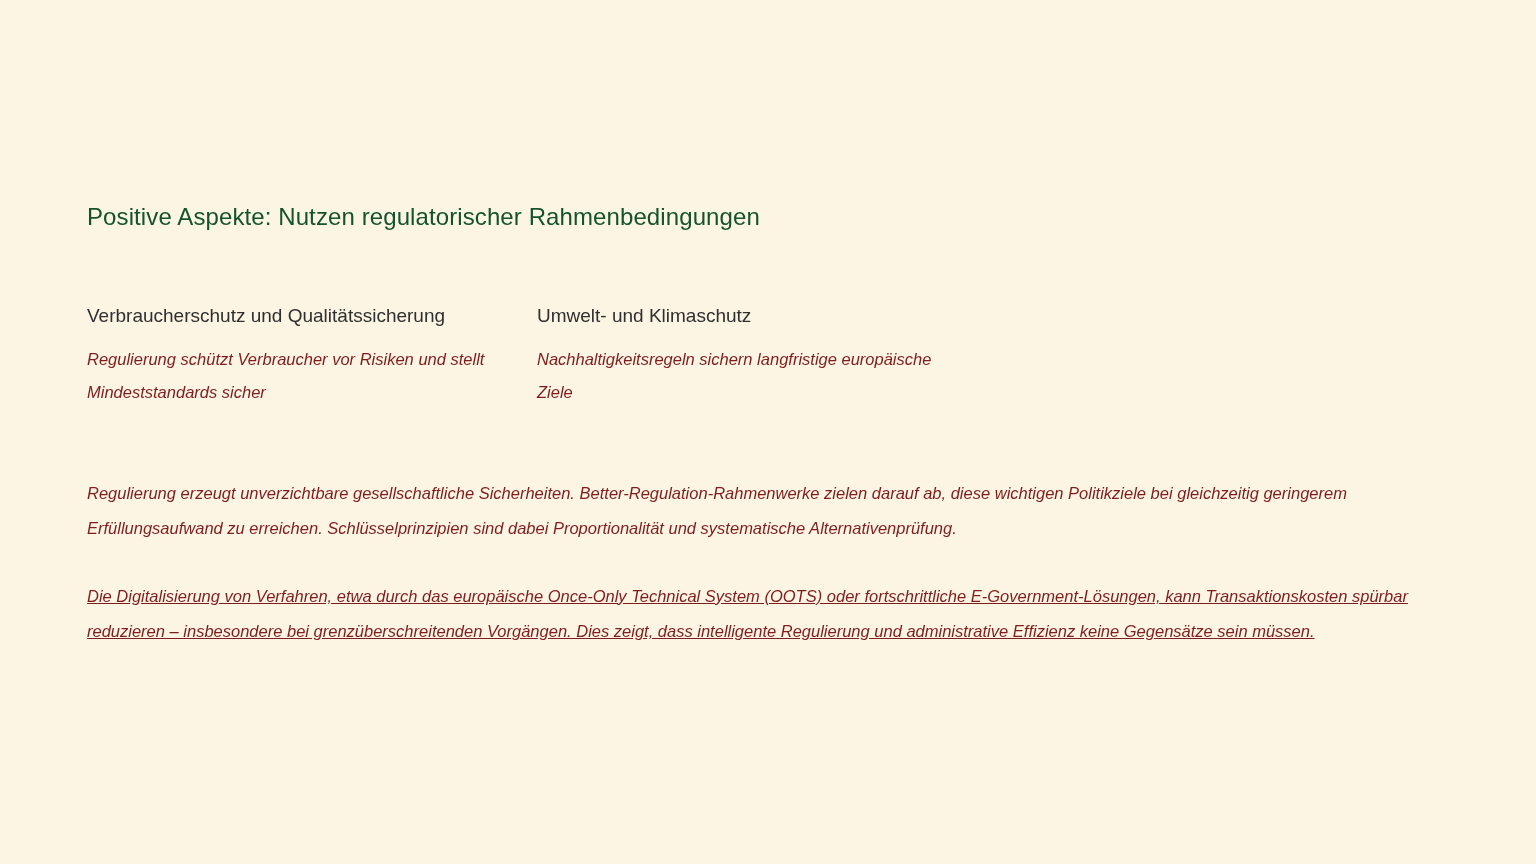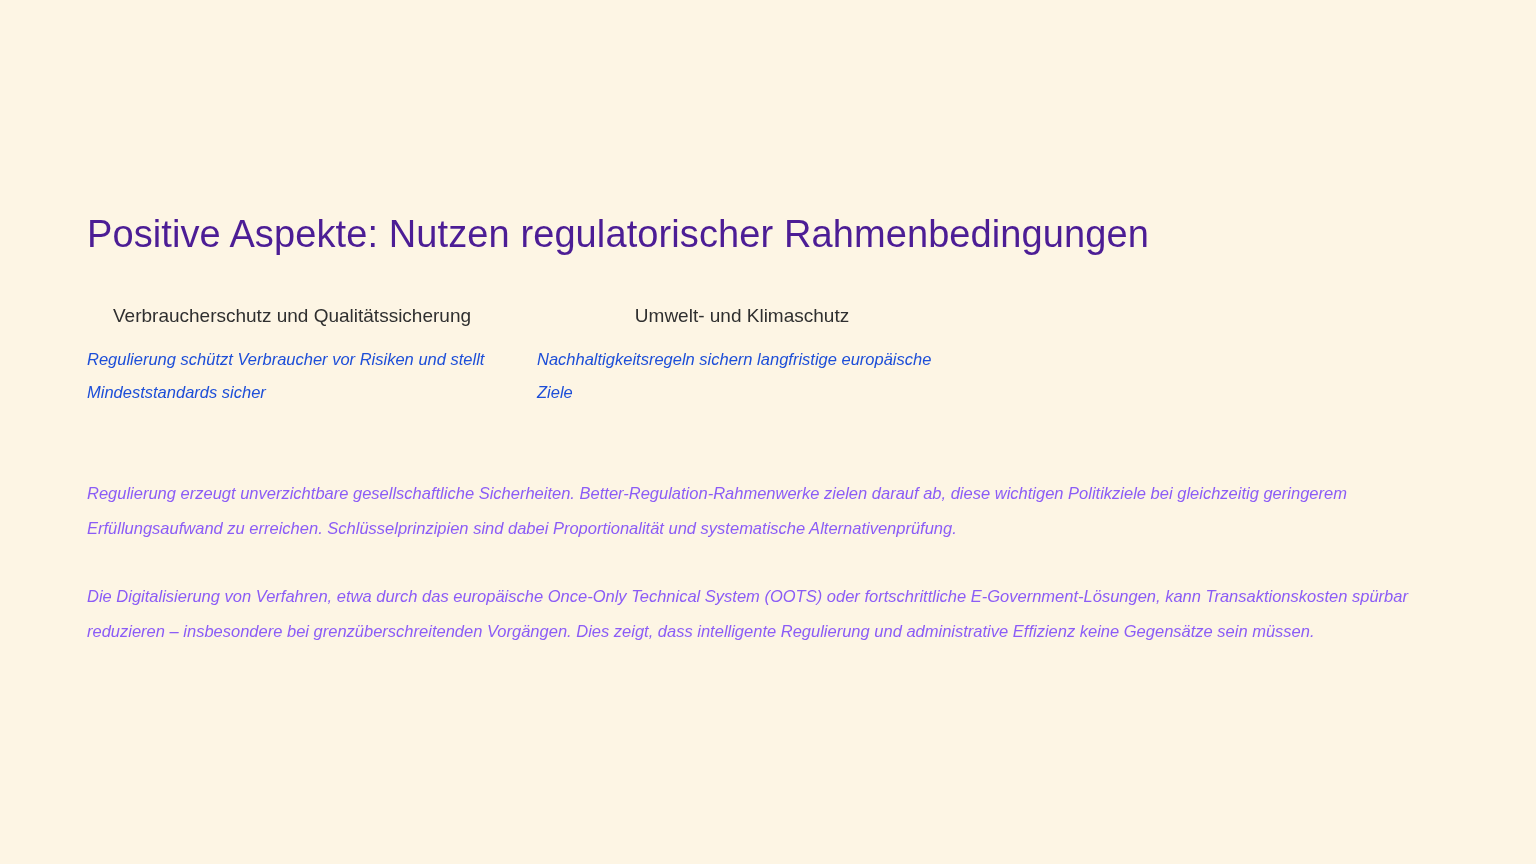--- a/index.html
+++ b/index.html
@@ -24,9 +24,9 @@
     left: 87px;
     top: 186px;
     width: 1340px;
-    font-size: 38px;
+    font-size: 24px;
     line-height: 1.25;
-    color: #4c1d95;
+    color: #14532d;
     font-weight: normal;
     letter-spacing: 0.1px;
   }

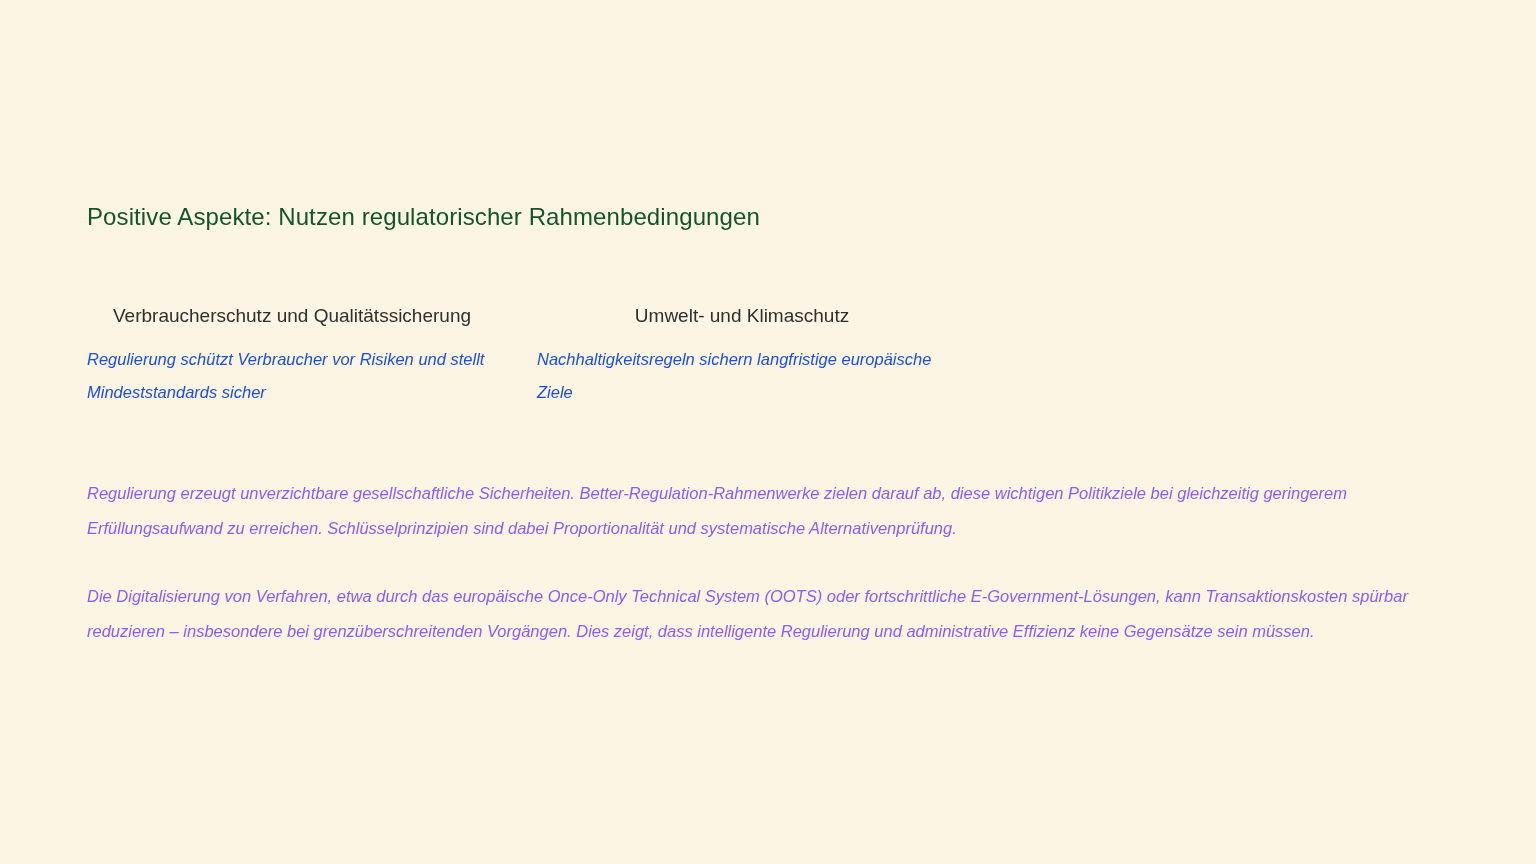--- a/index.html
+++ b/index.html
@@ -52,7 +52,6 @@
     color: #2f2f2f;
     font-weight: normal;
     margin: 0 0 12px 0;
-    text-align: center;
   }
   .col-body {
     font-size: 16.5px;

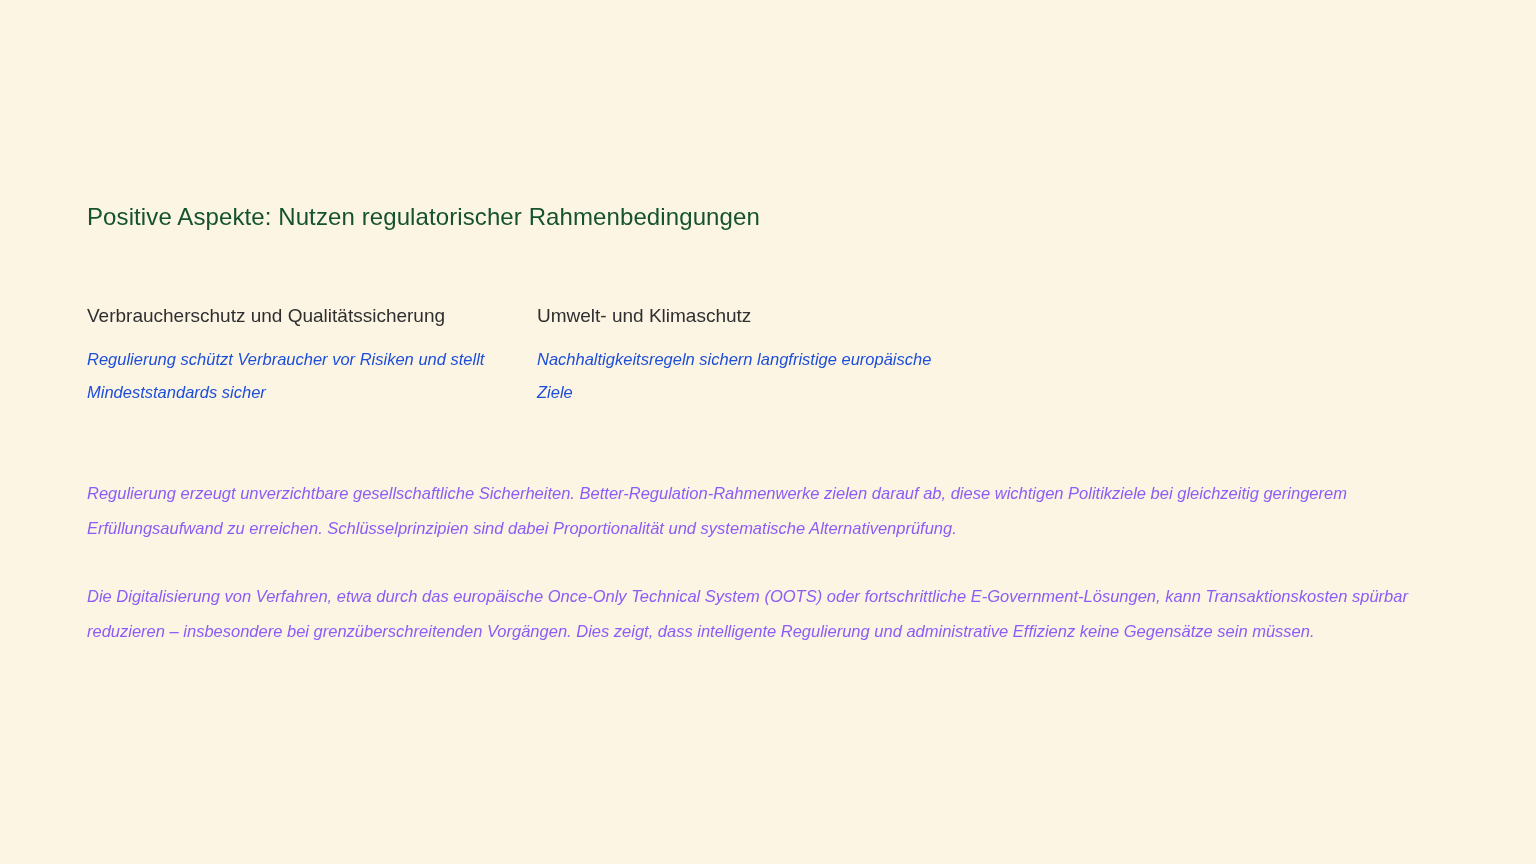--- a/index.html
+++ b/index.html
@@ -56,7 +56,7 @@
   .col-body {
     font-size: 16.5px;
     line-height: 1.95;
-    color: #1d4ed8;
+    color: #7f1d1d;
     font-style: italic;
     margin: 0;
   }

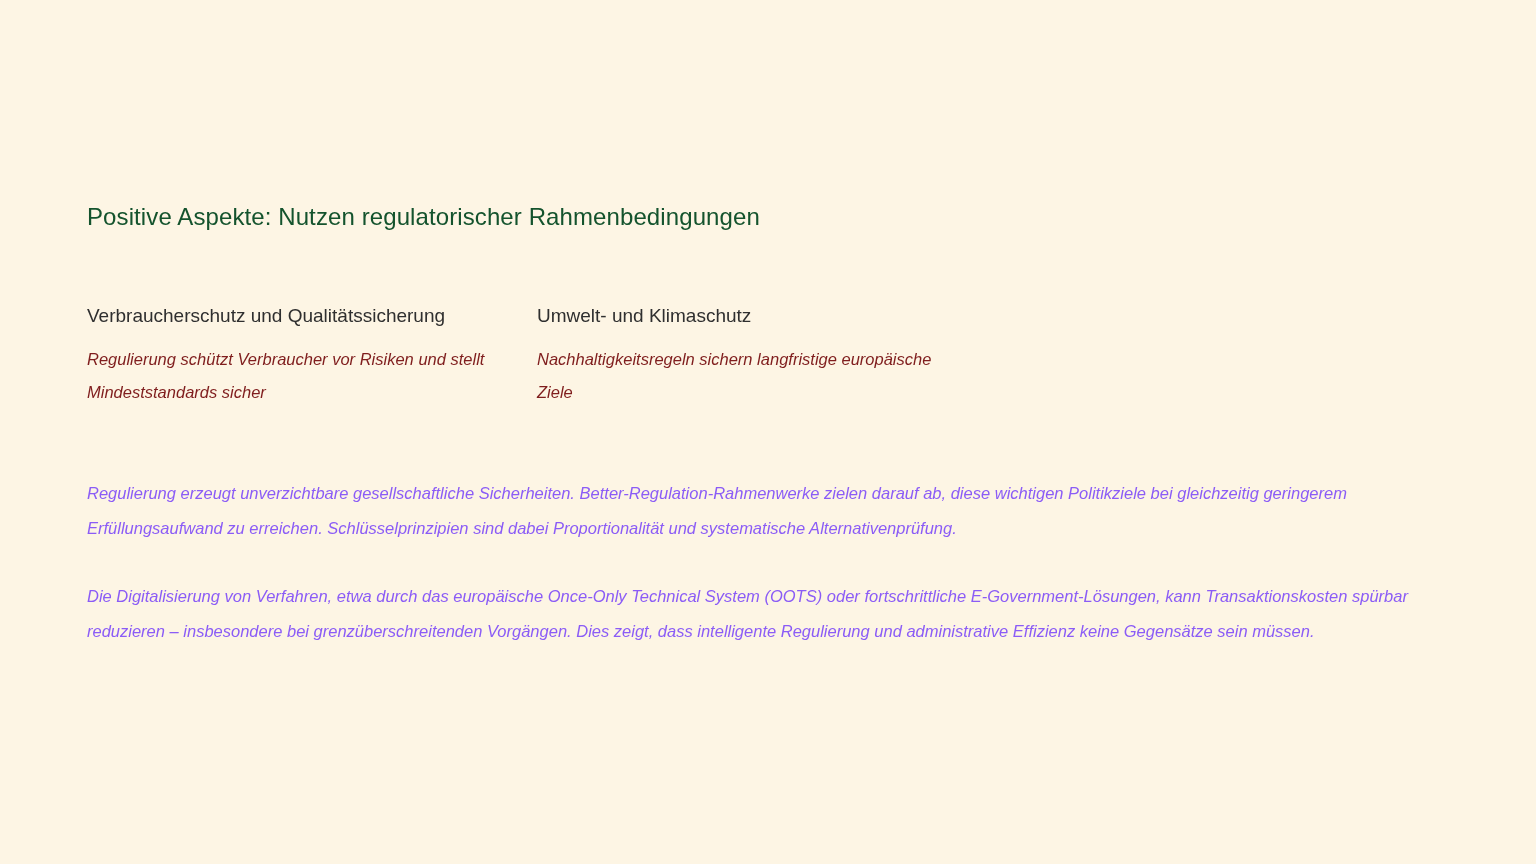--- a/index.html
+++ b/index.html
@@ -69,7 +69,7 @@
   .body-para {
     font-size: 16.5px;
     line-height: 2.15;
-    color: #8b5cf6;
+    color: #7f1d1d;
     font-style: italic;
     margin: 0 0 32px 0;
     text-align: left;

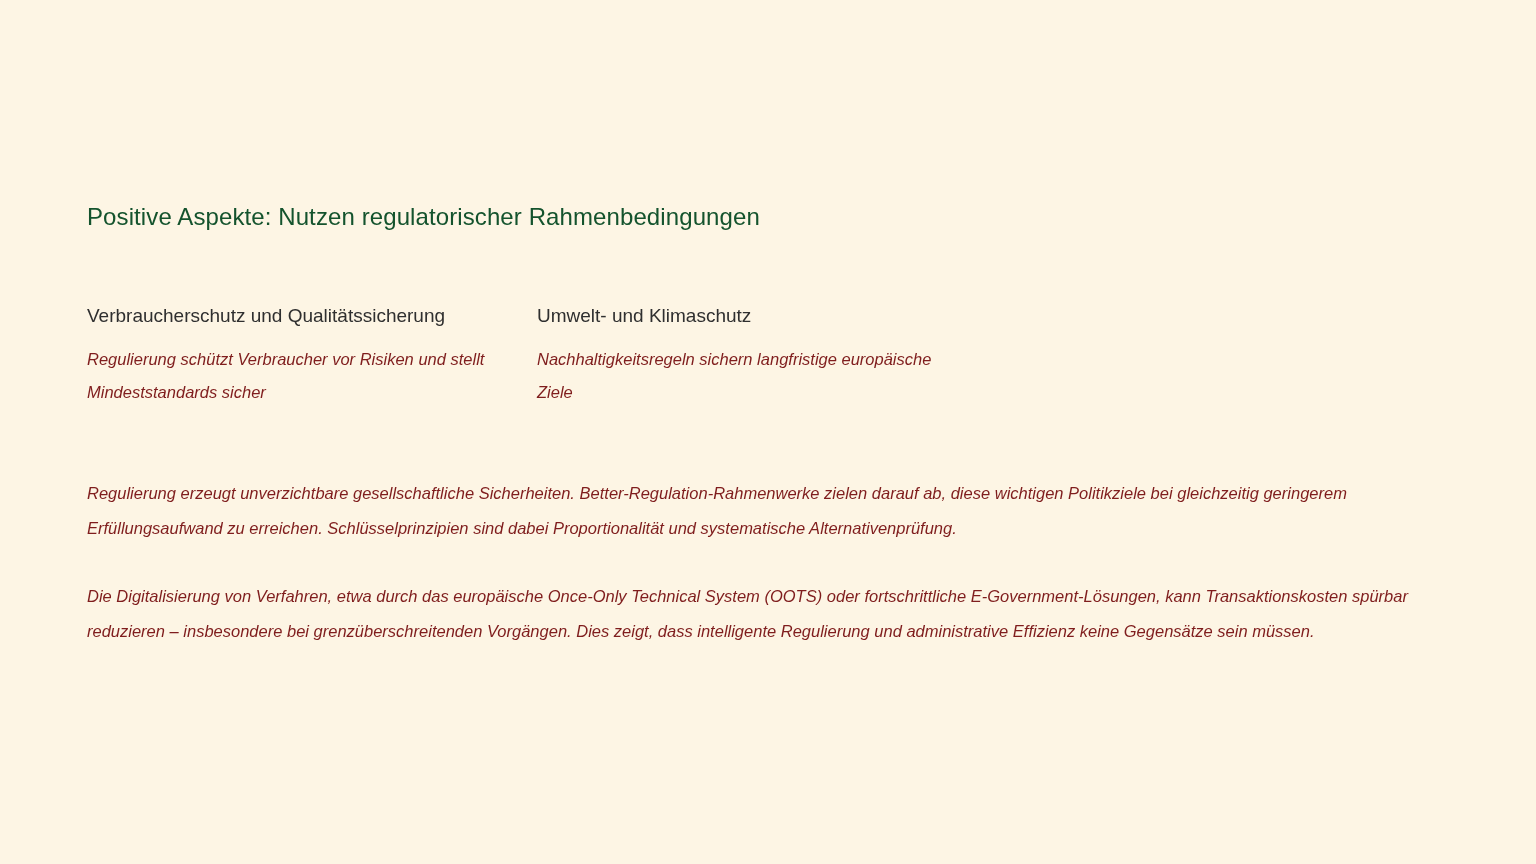--- a/index.html
+++ b/index.html
@@ -77,7 +77,7 @@
   .body-para:last-child {
     margin-bottom: 0;
   }
-  .p2 { width: 1345px; }
+  .p2 { width: 1345px; text-decoration: underline; }
 </style>
 </head>
 <body>

